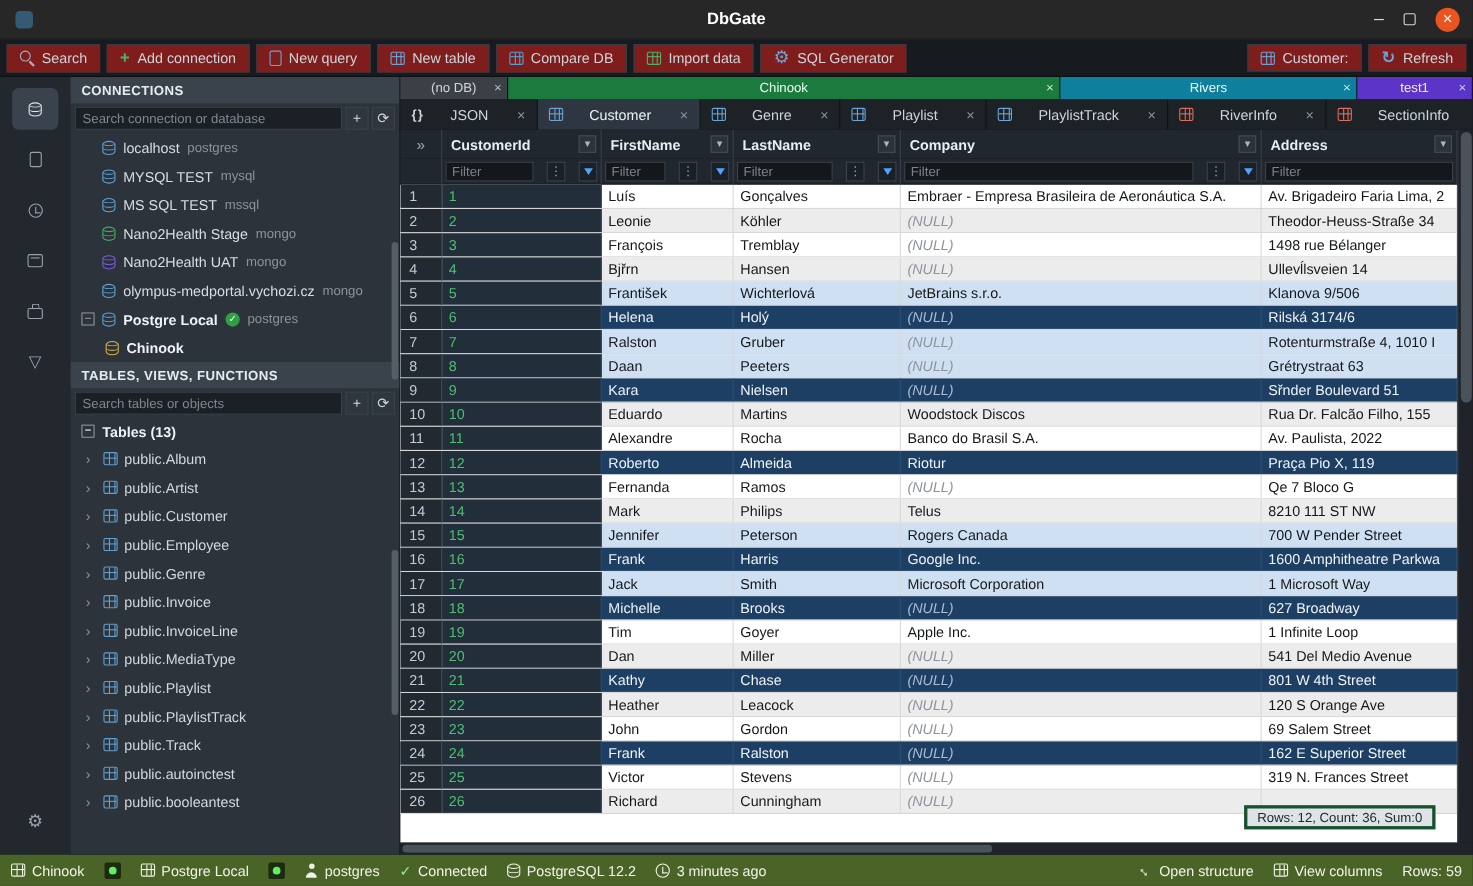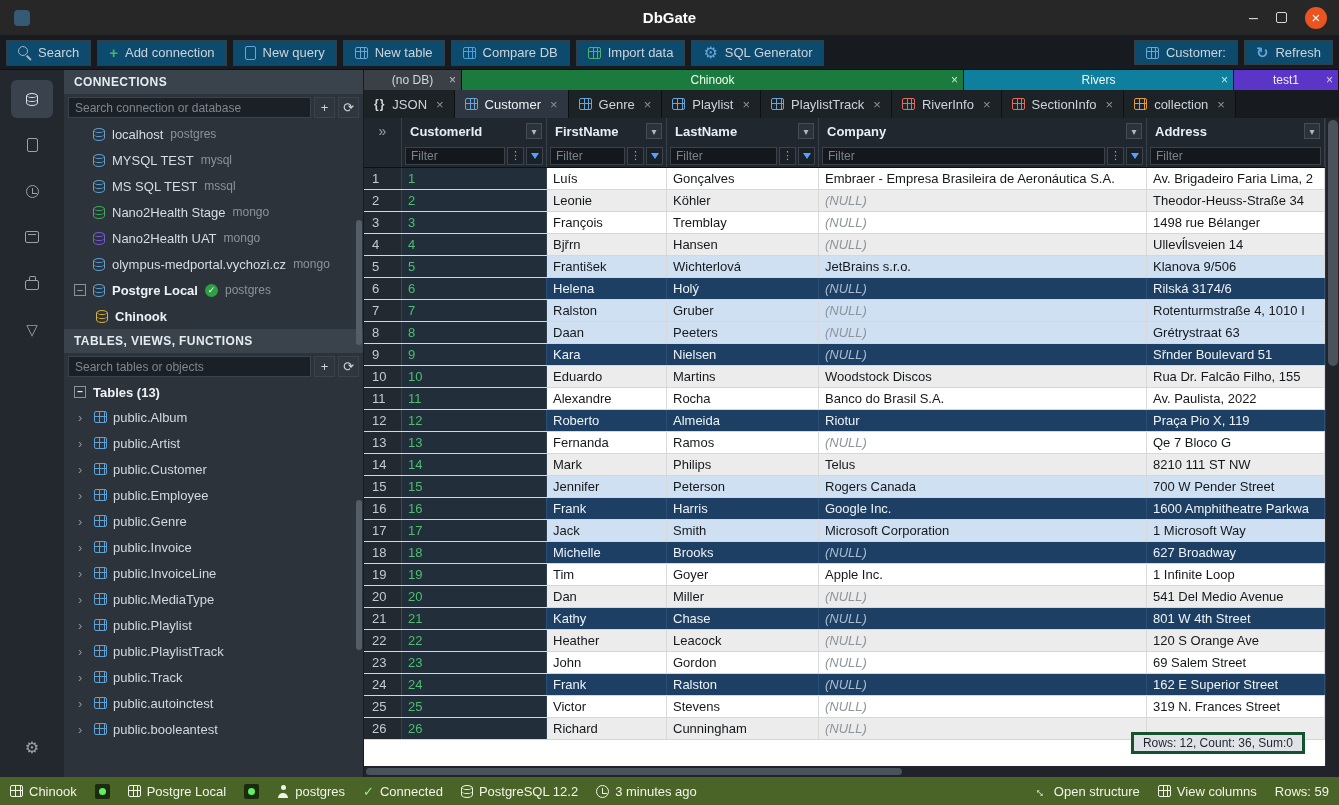--- a/index.html
+++ b/index.html
@@ -22,7 +22,7 @@
 
   
   .toolbar{height:34px;background:#171b1f;display:flex;align-items:center;padding:0 6px;gap:6px;flex:none;border-bottom:1px solid #0e1114}
-  .tb-btn{display:flex;align-items:center;gap:7px;background:#0c4a6e;border:1px solid #343c44;border-radius:0;padding:4px 11px;color:#ccd4db;flex:none}
+  .tb-btn{display:flex;align-items:center;gap:7px;background:#7f1d1d;border:1px solid #343c44;border-radius:0;padding:4px 11px;color:#ccd4db;flex:none}
   .tb-right{margin-left:auto;display:flex;gap:6px}
 
   

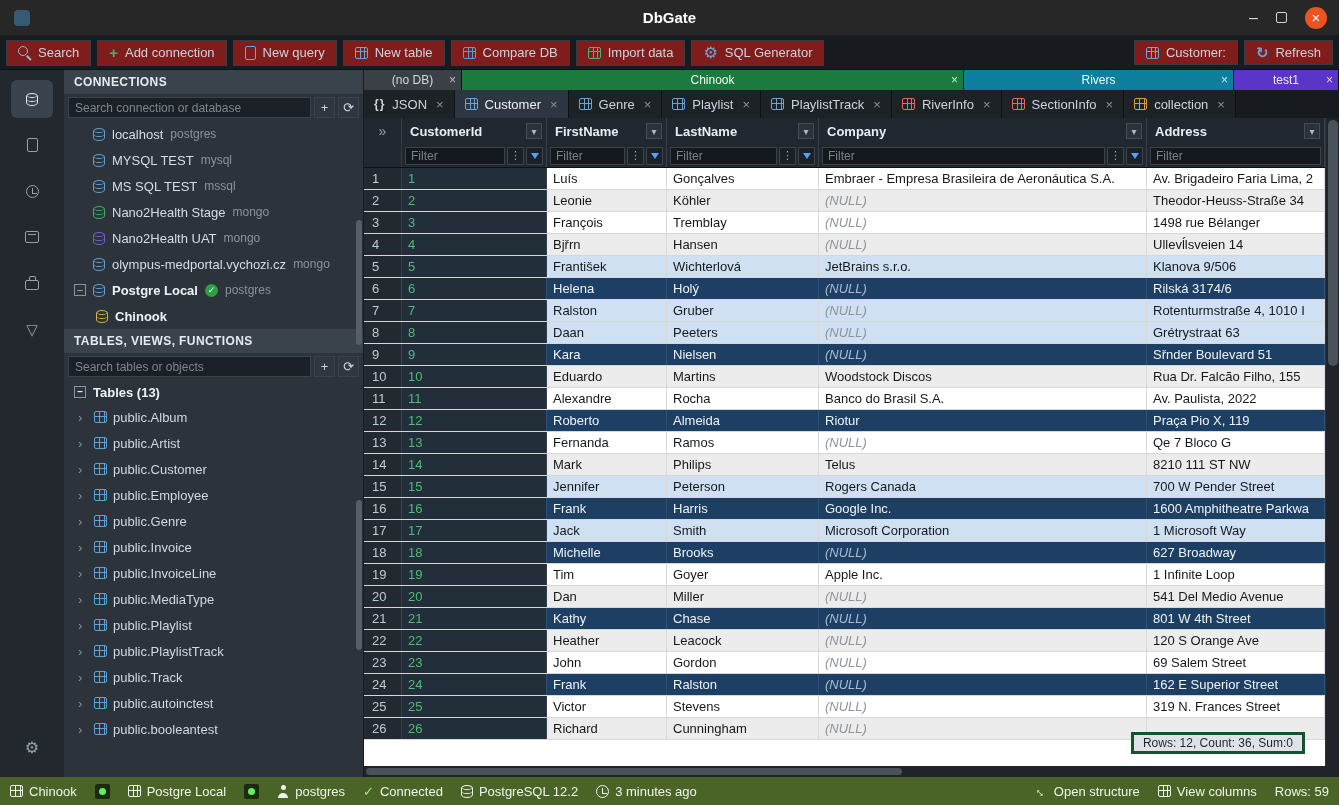--- a/index.html
+++ b/index.html
@@ -61,7 +61,7 @@
   .tabgroup{height:20px;display:flex;align-items:center;justify-content:center;position:relative;font-size:12px;flex:none;border-right:1px solid #0c0e11}
   .tabgroup .tg-close{position:absolute;right:5px;font-size:12px;opacity:.85}
   .tabs{height:28px;display:flex;flex:none;background:#171b20;overflow:hidden}
-  .tab{display:flex;align-items:center;gap:7px;padding:0 10px;background:#1d2227;border-right:1px solid #0e1114;color:#ccd4db;flex:none}
+  .tab{display:flex;align-items:center;gap:24px;padding:0 10px;background:#1d2227;border-right:1px solid #0e1114;color:#ccd4db;flex:none}
   .tab.active{background:#2e3641;color:#eef2f6}
   .tab .t-close{color:#8a939c;font-size:13px;margin-left:2px}
 

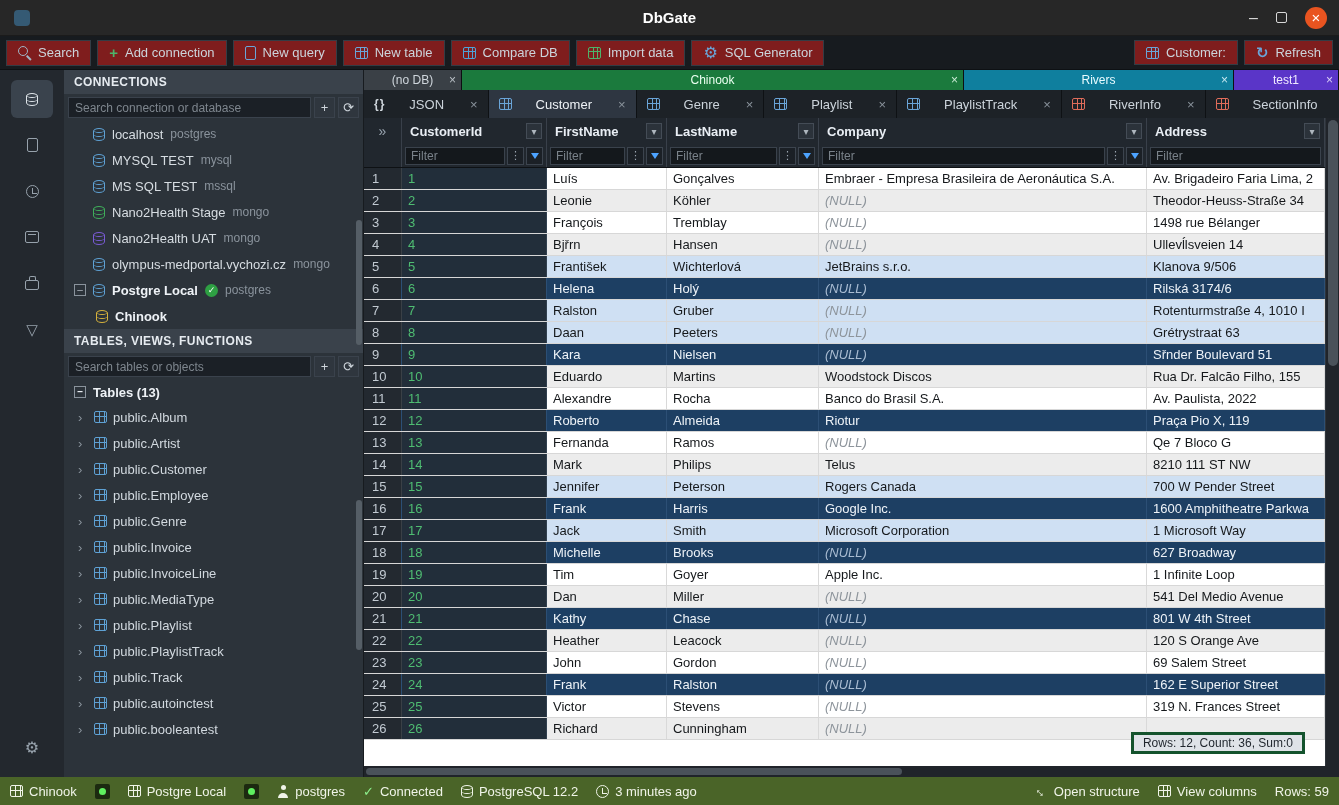--- a/index.html
+++ b/index.html
@@ -75,7 +75,7 @@
   .hbox{width:16px;height:16px;background:#2b323a;border:1px solid #444c56;color:#aeb6be;font-size:10px;display:flex;align-items:center;justify-content:center;flex:none}
   .g-filter{height:24px;background:#21272e;flex:none;border-bottom:1px solid #0e1114}
   .f-gut{border-right:1px solid #39404a}
-  .f-cell{display:flex;align-items:center;gap:2px;padding:2px 3px;border-right:1px solid #39404a}
+  .f-cell{display:flex;align-items:center;gap:12px;padding:2px 3px;border-right:1px solid #39404a}
   .f-cell input{flex:1;min-width:0;height:18px;background:#14181c;border:1px solid #3a424c;color:#c6ccd2;font-size:12px;padding:0 5px}
   .f-cell input::placeholder{color:#7a828a}
   .fbtn{width:17px;height:18px;background:#1b2026;border:1px solid #3c444e;display:flex;align-items:center;justify-content:center;color:#9aa5b0;font-size:11px;flex:none}

